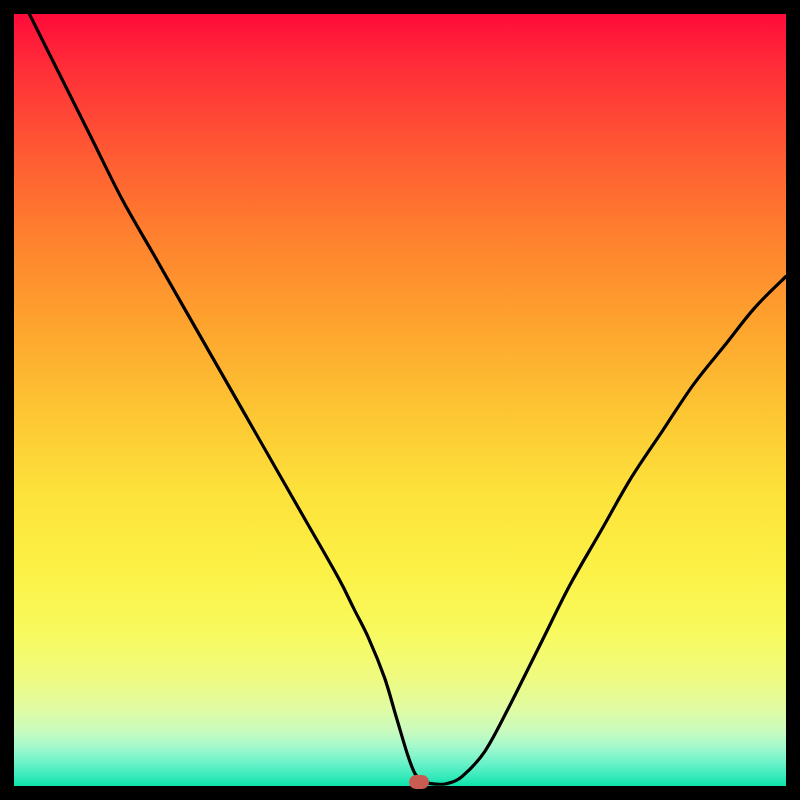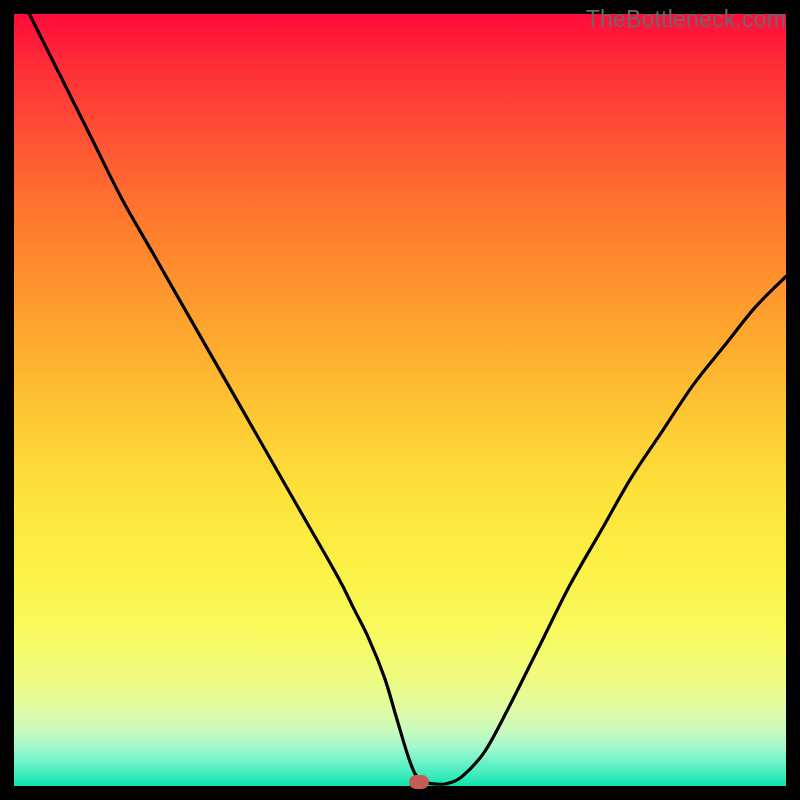--- a/index.html
+++ b/index.html
@@ -81,7 +81,6 @@
 
   <div class="marker" id="optimum-marker" style="left: 419.3px; top: 782.14px;"></div>
 
-  <div class="watermark">TheBottleneck.com</div>
 
 </div>
 

